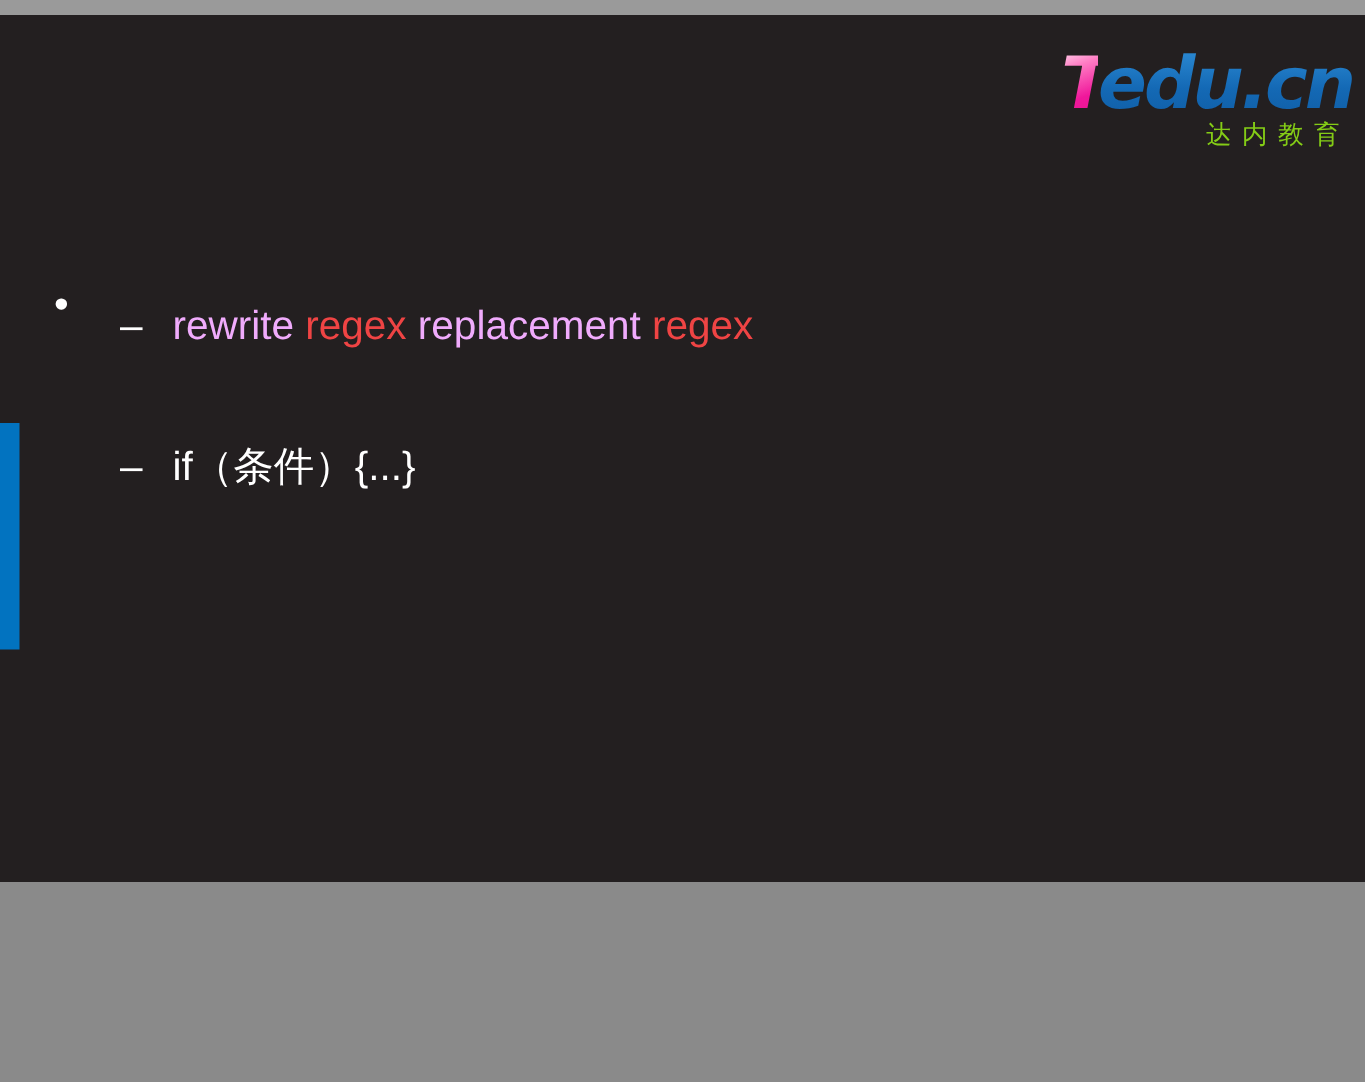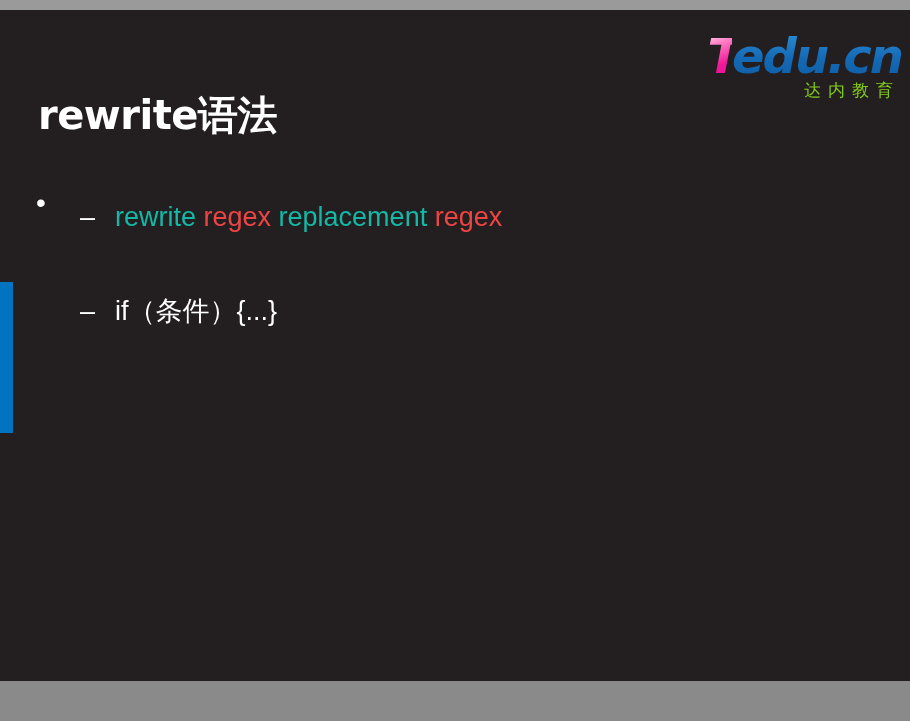--- a/index.html
+++ b/index.html
@@ -15,7 +15,7 @@
   #slide-root {
     position: relative;
     width: 910px;
-    height: 681px;
+    height: 588px;
     overflow: hidden;
     background: #231f20;
   }

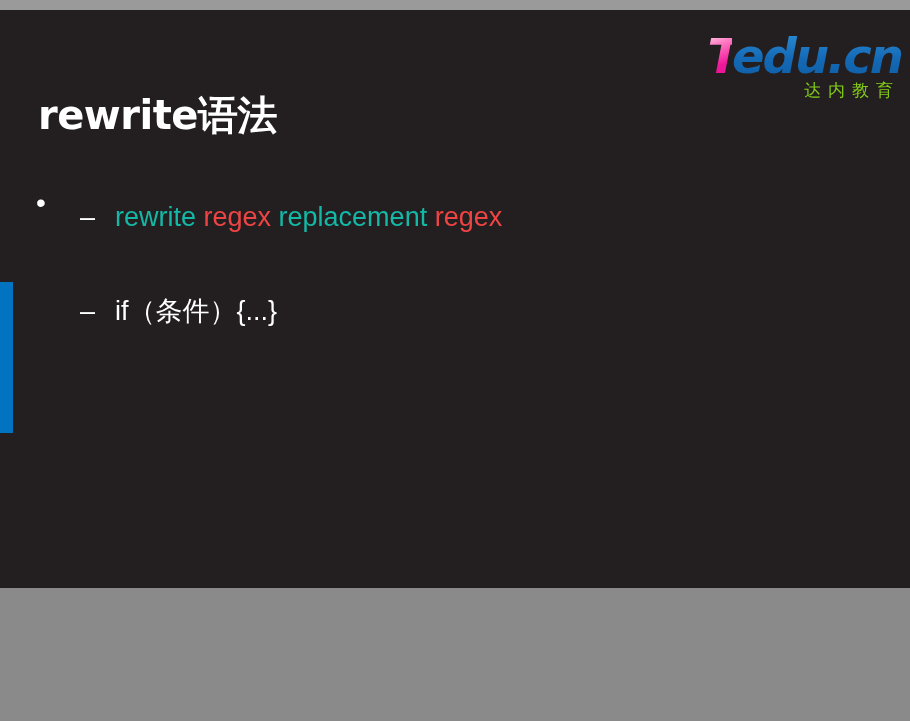--- a/index.html
+++ b/index.html
@@ -198,7 +198,6 @@
       <div class="logo-sub">达内教育</div>
     </div>
 
-    <h1 class="slide-title">rewrite语法</h1>
 
     <div class="content">
 

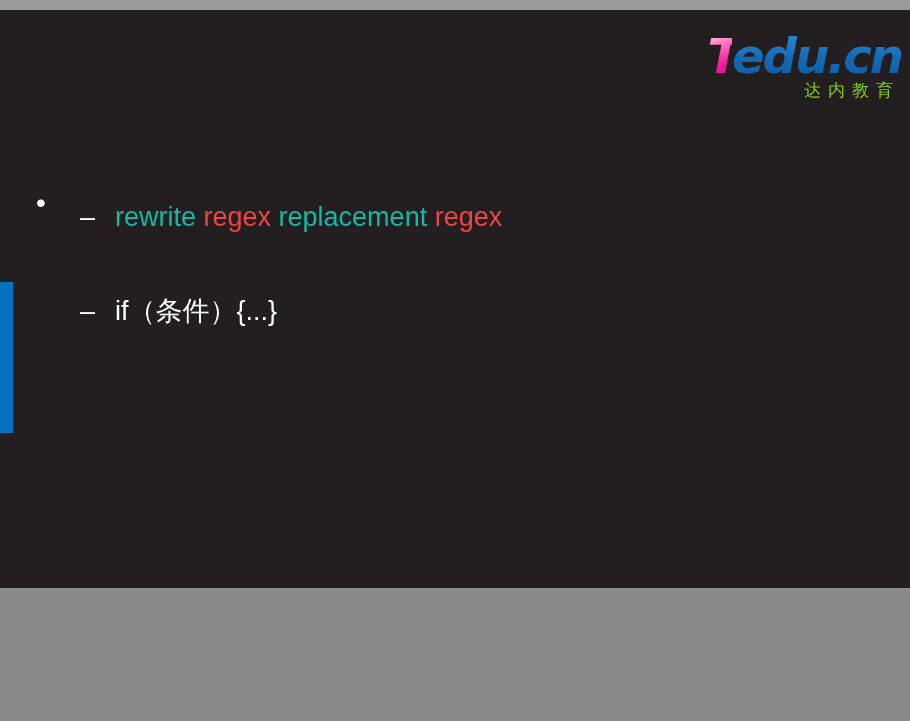--- a/index.html
+++ b/index.html
@@ -159,7 +159,7 @@
   }
 
   .hl-yellow { color: #ef4444; }
-  .txt-white { color: #14b8a6; }
+  .txt-white { color: #f0abfc; }
 
   
   .crop-plus {

